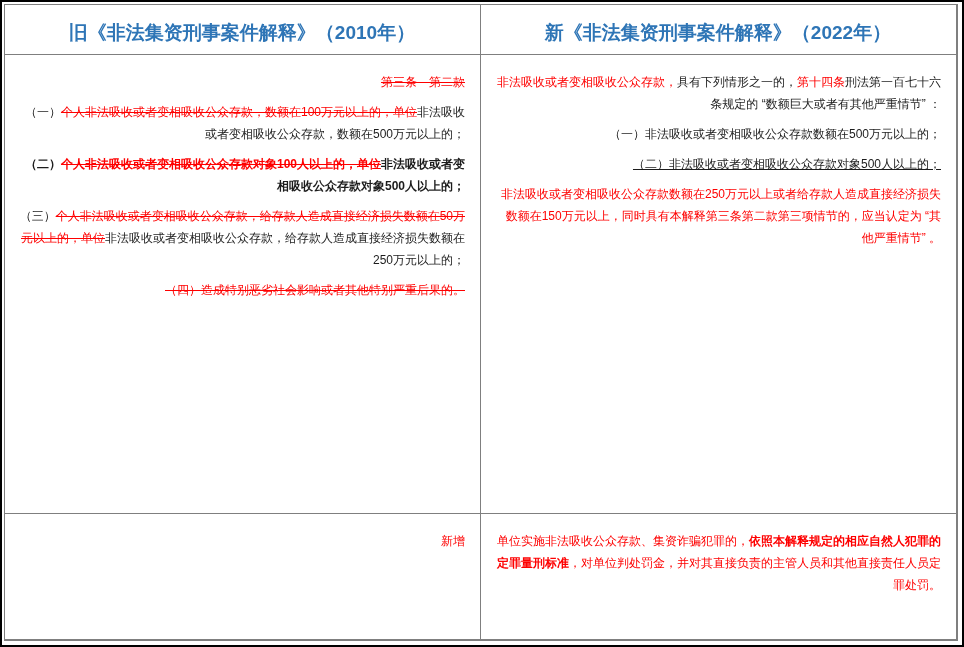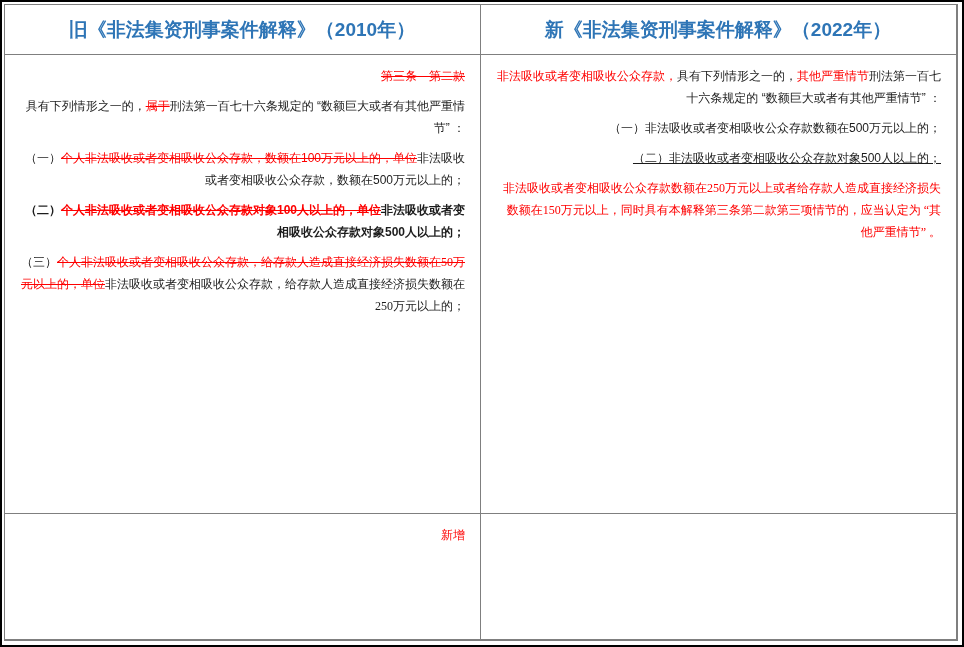--- a/index.html
+++ b/index.html
@@ -18,7 +18,7 @@
   .cell{
     border:1px solid #7f7f7f;
     margin:-1px 0 0 -1px;
-    padding:2px 7px 2px 6px;
+    padding:8px 7px 2px 6px;
     overflow:hidden;
     background:#fff;
   }

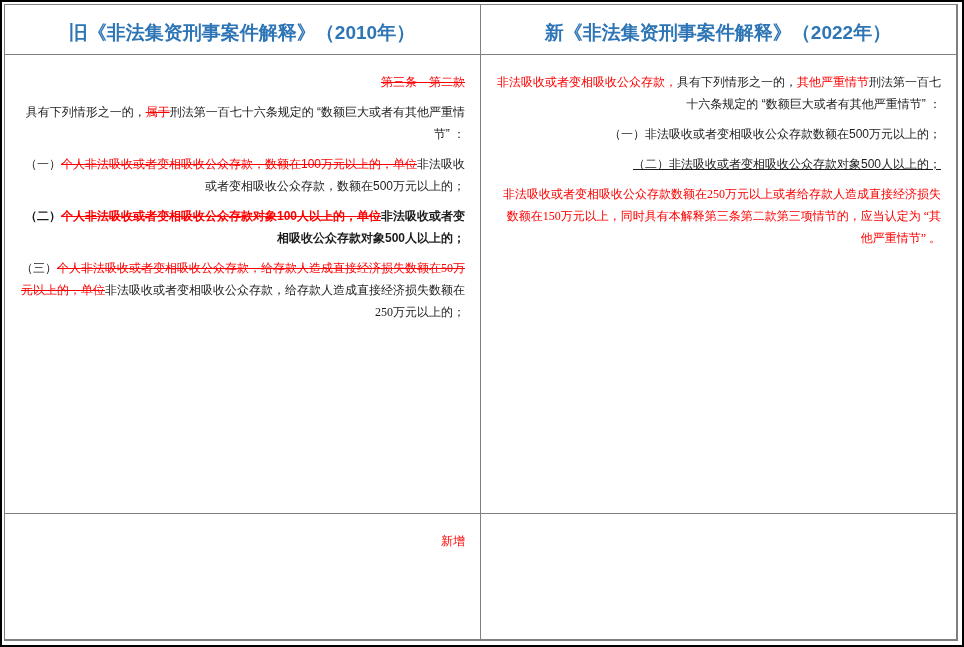--- a/index.html
+++ b/index.html
@@ -61,7 +61,7 @@
     </div>
 
     <div class="cell">
-      <p class="para"><span class="red">非法吸收或者变相吸收公众存款，</span><span>具有下列情形之一的，</span><span class="red">其他严重情节</span><span>刑法第一百七十六条规定的 “数额巨大或者有其他严重情节” ：</span></p>
+      <p class="para"><span class="red">非法吸收或者变相吸收公众存款，</span><span>具有下列情形之一的，</span><span class="red">第十四条</span><span>刑法第一百七十六条规定的 “数额巨大或者有其他严重情节” ：</span></p>
       <p class="para mt17"><span>（一）非法吸收或者变相吸收公众存款数额在500万元以上的；</span></p>
       <p class="para mt33"><span>（二）非法吸收或者变相吸收公众存款对象500人以上的；</span></p>
       <p class="para mt59"><span class="red">非法吸收或者变相吸收公众存款数额在250万元以上或者给存款人造成直接经济损失数额在150万元以上，同时具有本解释第三条第二款第三项情节的，应当认定为 “其他严重情节” 。</span></p>

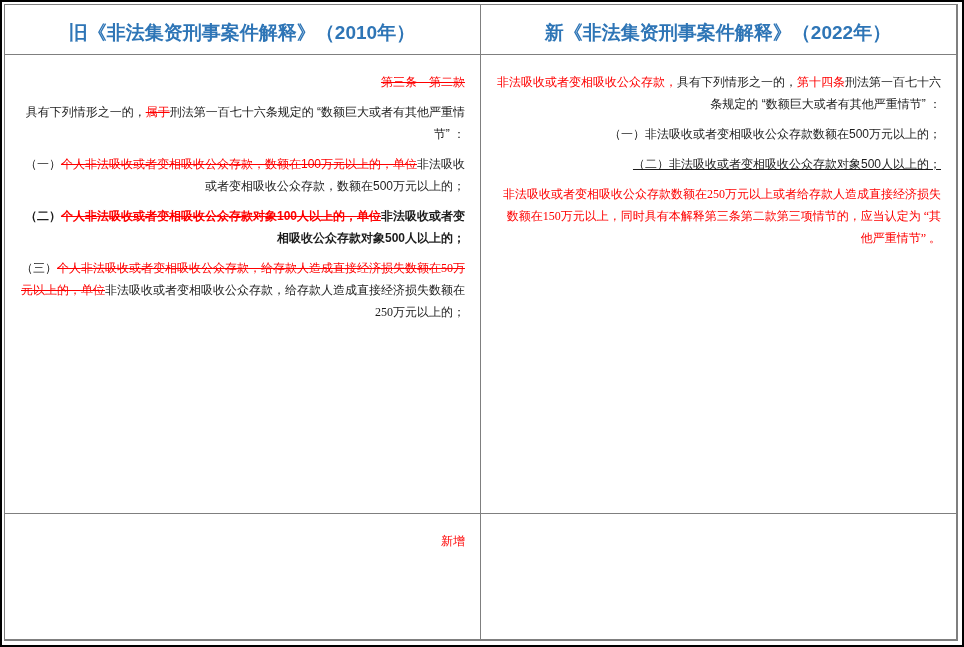--- a/index.html
+++ b/index.html
@@ -54,7 +54,6 @@
 
     <div class="cell">
       <p class="para"><span class="red strike">第三条　第二款</span></p>
-      <p class="para"><span>具有下列情形之一的，</span><span class="red strike">属于</span><span>刑法第一百七十六条规定的 “数额巨大或者有其他严重情节” ：</span></p>
       <p class="para mt39"><span>（一）</span><span class="red strike">个人非法吸收或者变相吸收公众存款，数额在100万元以上的，单位</span><span>非法吸收或者变相吸收公众存款，数额在500万元以上的；</span></p>
       <p class="para mt9"><span>（二）</span><span class="red strike">个人非法吸收或者变相吸收公众存款对象100人以上的，单位</span><span>非法吸收或者变相吸收公众存款对象500人以上的；</span></p>
       <p class="para mt11"><span>（三）</span><span class="red strike">个人非法吸收或者变相吸收公众存款，给存款人造成直接经济损失数额在50万元以上的，单位</span><span>非法吸收或者变相吸收公众存款，给存款人造成直接经济损失数额在250万元以上的；</span></p>

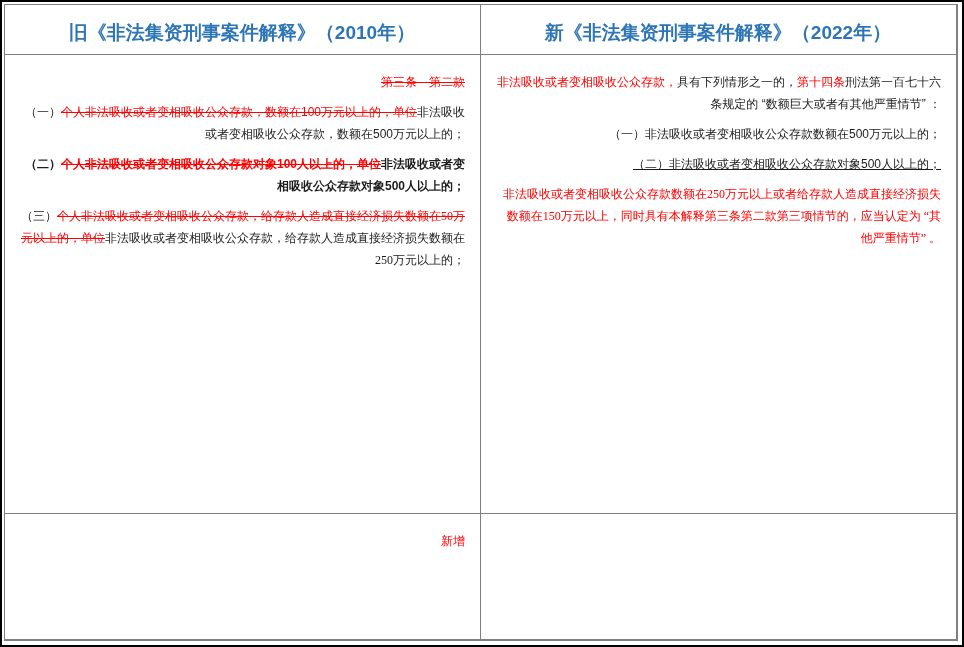--- a/index.html
+++ b/index.html
@@ -37,7 +37,7 @@
   
   .mt39{margin-top:39px;} .mt9{margin-top:9px;font-weight:bold;}  .mt11{margin-top:11px;font-family:Liberation Serif, serif;}
   .mt17{margin-top:17px;} .mt33{margin-top:33px;text-decoration:underline;} .mt53{margin-top:53px;}
-  .mt59{margin-top:59px;font-family:Liberation Serif, serif;}
+  .mt59{margin-top:59px;}
 </style>
 </head>
 <body>

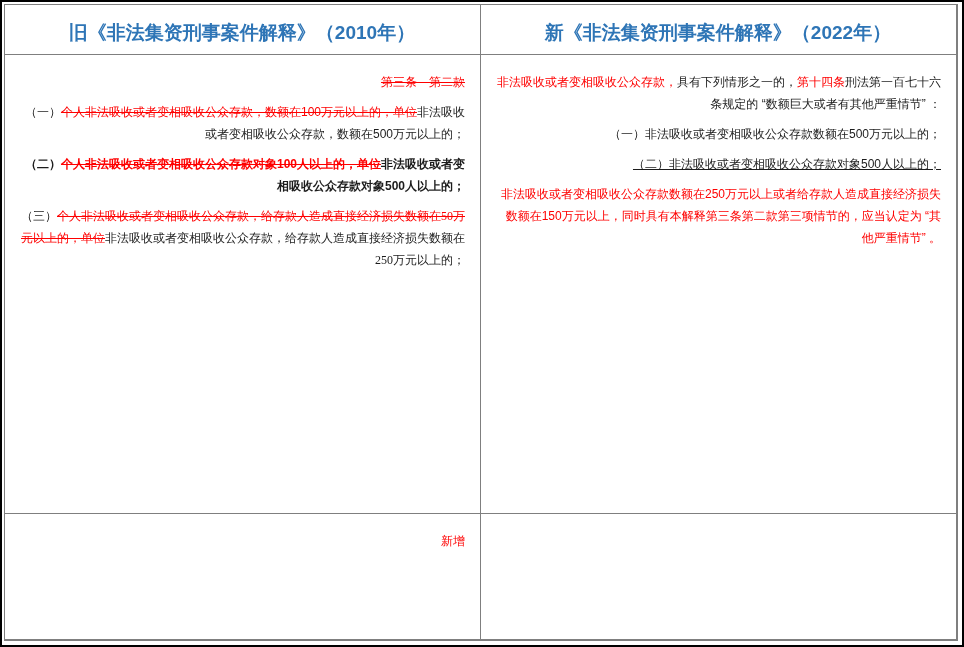--- a/index.html
+++ b/index.html
@@ -35,7 +35,7 @@
   .underline{}
   .bold{font-weight:bold;}
   
-  .mt39{margin-top:39px;} .mt9{margin-top:9px;font-weight:bold;}  .mt11{margin-top:11px;font-family:Liberation Serif, serif;}
+  .mt39{margin-top:39px;} .mt9{margin-top:9px;font-weight:bold;}  .mt11{margin-top:11px;}
   .mt17{margin-top:17px;} .mt33{margin-top:33px;text-decoration:underline;} .mt53{margin-top:53px;}
   .mt59{margin-top:59px;}
 </style>

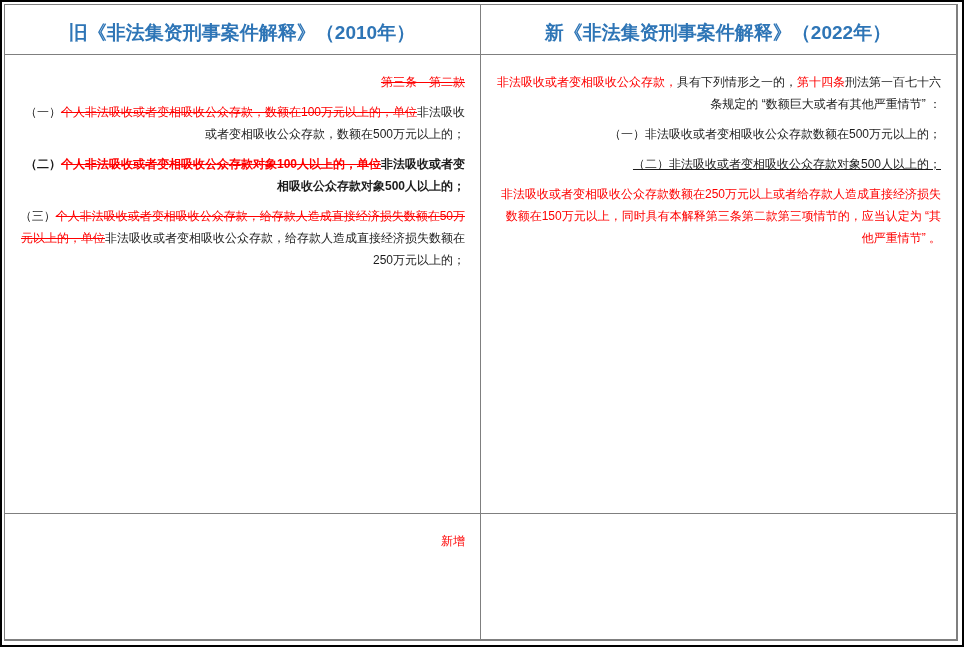--- a/index.html
+++ b/index.html
@@ -57,6 +57,7 @@
       <p class="para mt39"><span>（一）</span><span class="red strike">个人非法吸收或者变相吸收公众存款，数额在100万元以上的，单位</span><span>非法吸收或者变相吸收公众存款，数额在500万元以上的；</span></p>
       <p class="para mt9"><span>（二）</span><span class="red strike">个人非法吸收或者变相吸收公众存款对象100人以上的，单位</span><span>非法吸收或者变相吸收公众存款对象500人以上的；</span></p>
       <p class="para mt11"><span>（三）</span><span class="red strike">个人非法吸收或者变相吸收公众存款，给存款人造成直接经济损失数额在50万元以上的，单位</span><span>非法吸收或者变相吸收公众存款，给存款人造成直接经济损失数额在250万元以上的；</span></p>
+      <p class="para mt17"><span class="red strike">（四）造成特别恶劣社会影响或者其他特别严重后果的。</span></p>
     </div>
 
     <div class="cell">

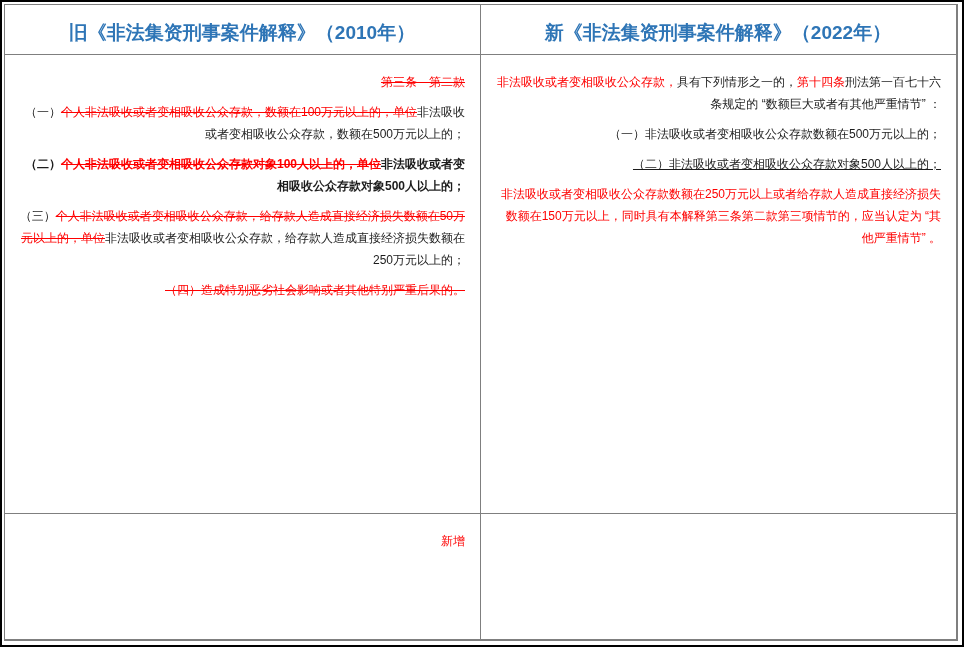--- a/index.html
+++ b/index.html
@@ -72,6 +72,7 @@
     </div>
 
     <div class="cell">
+      <p class="para"><span class="red">单位实施非法吸收公众存款、集资诈骗犯罪的，</span><span class="red bold">依照本解释规定的相应自然人犯罪的定罪量刑标准</span><span class="red">，对单位判处罚金，并对其直接负责的主管人员和其他直接责任人员定罪处罚。</span></p>
     </div>
 
   </div>

